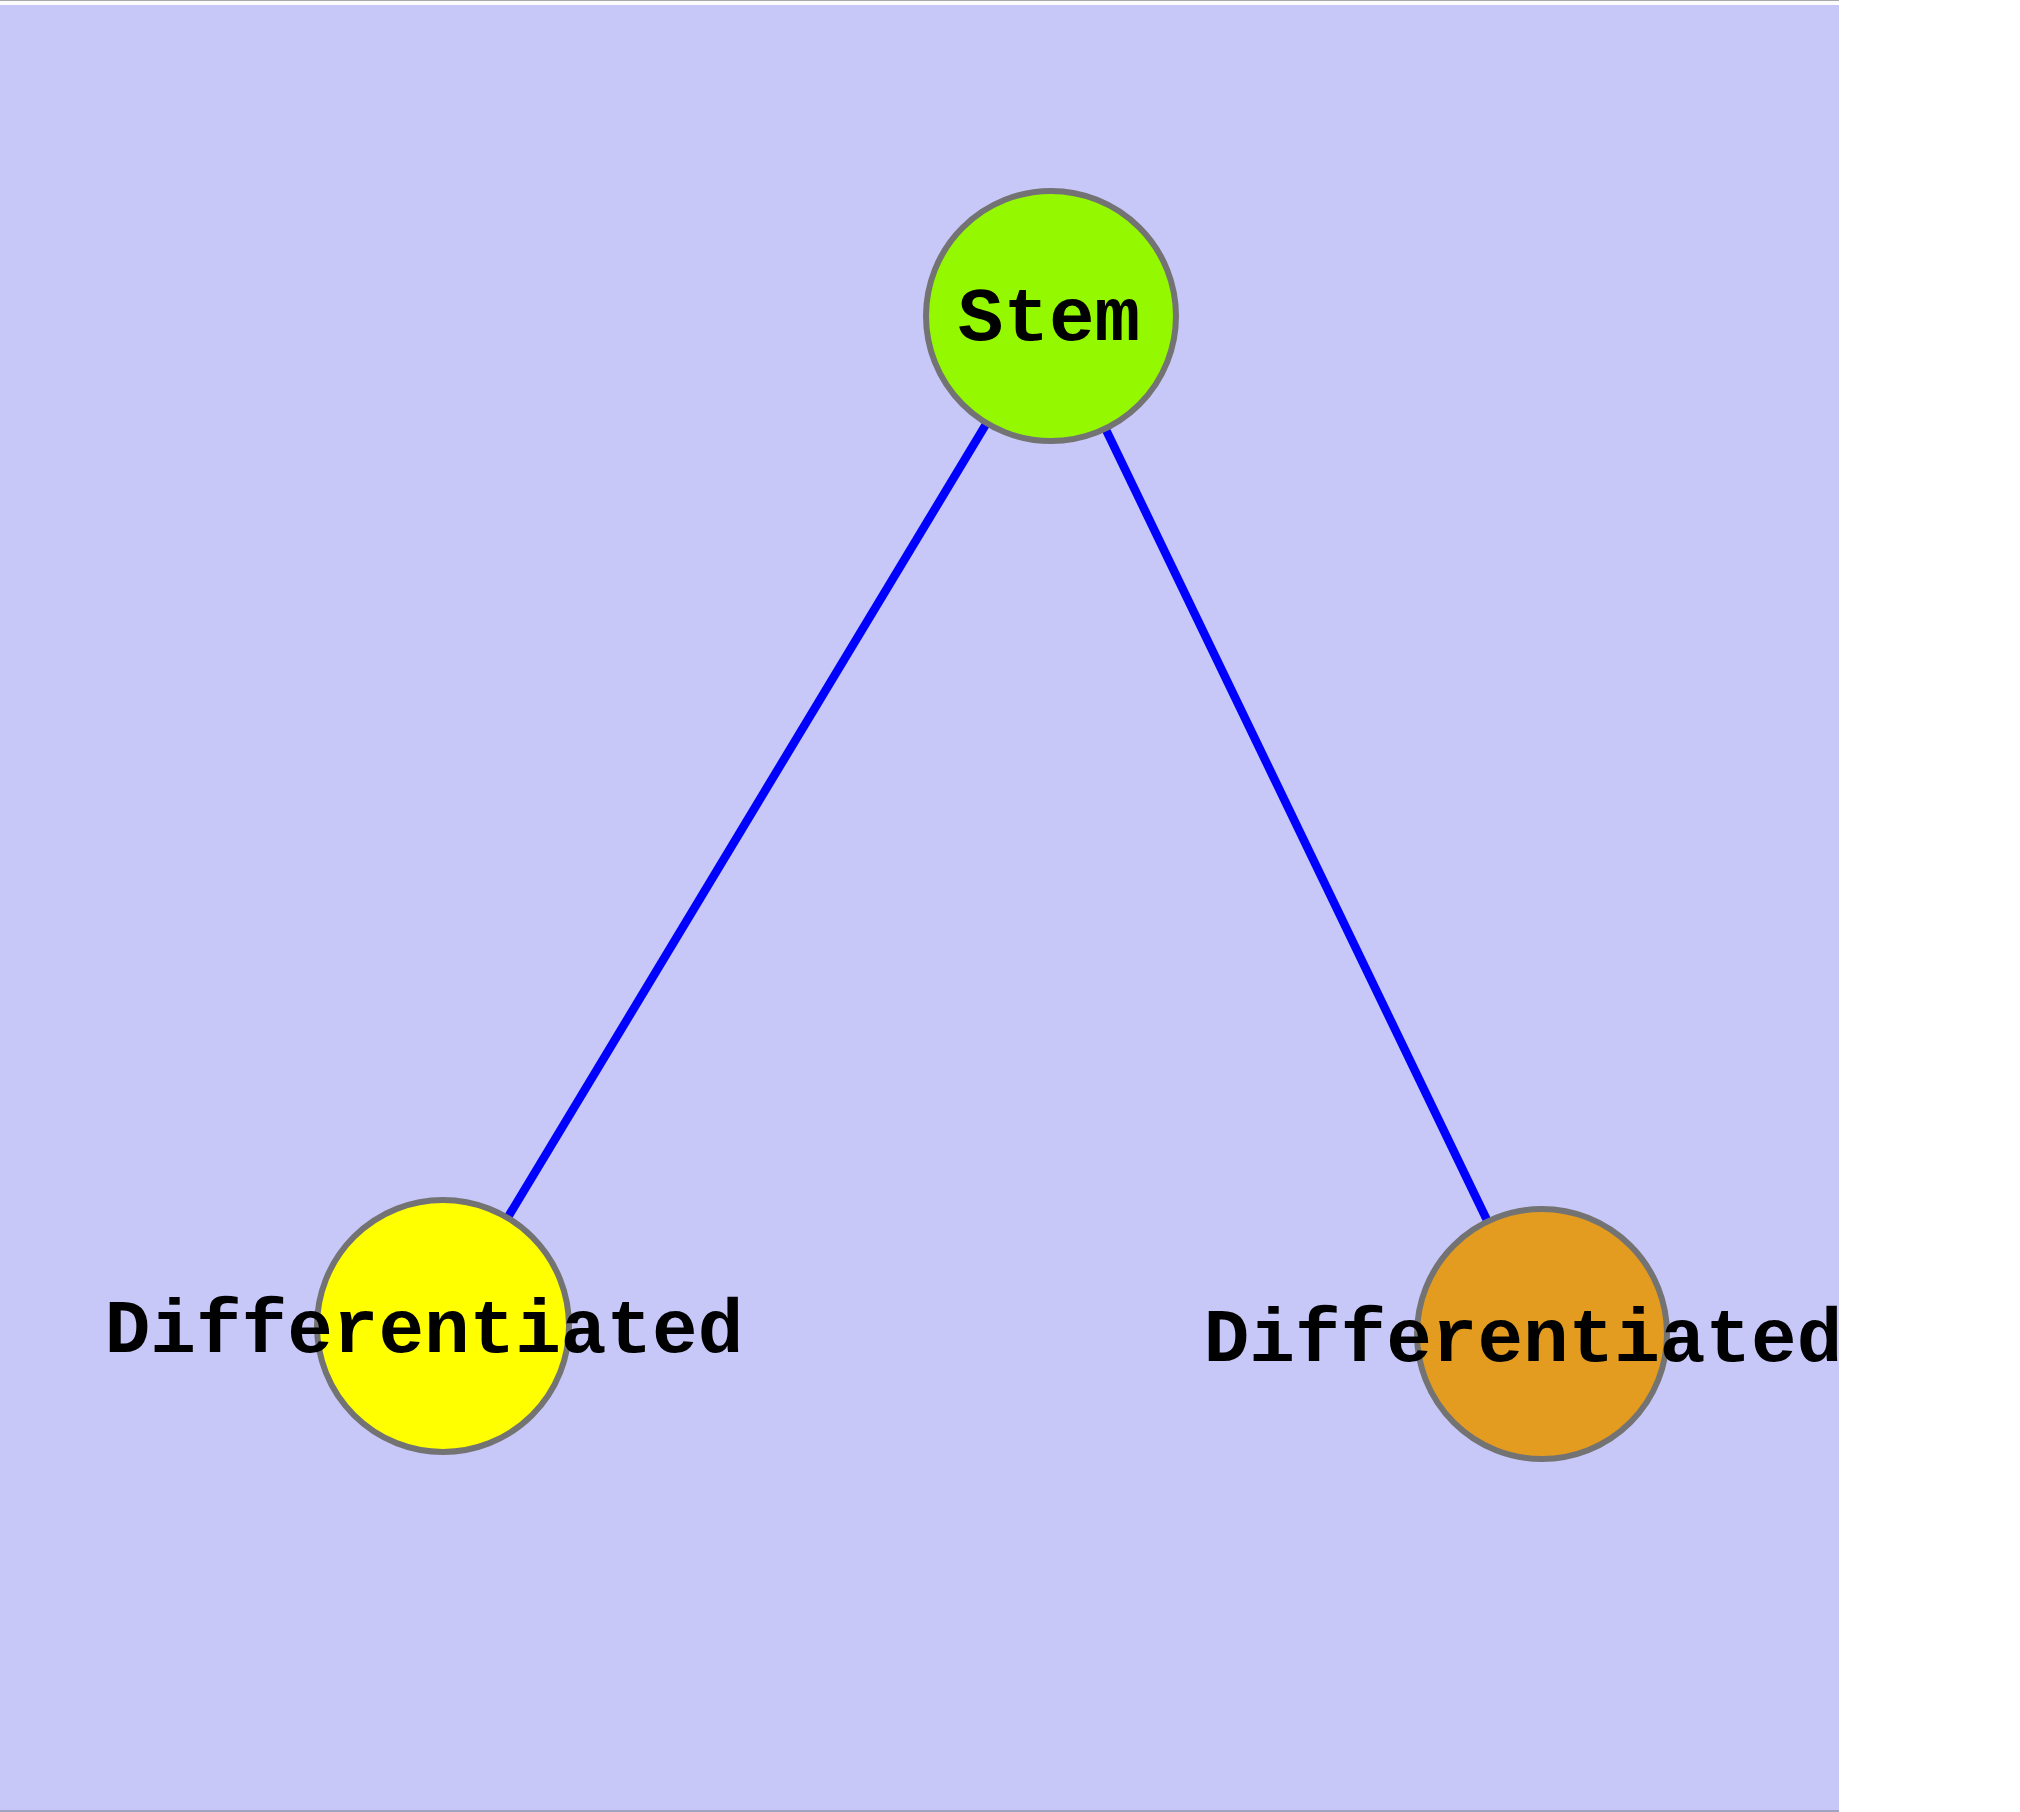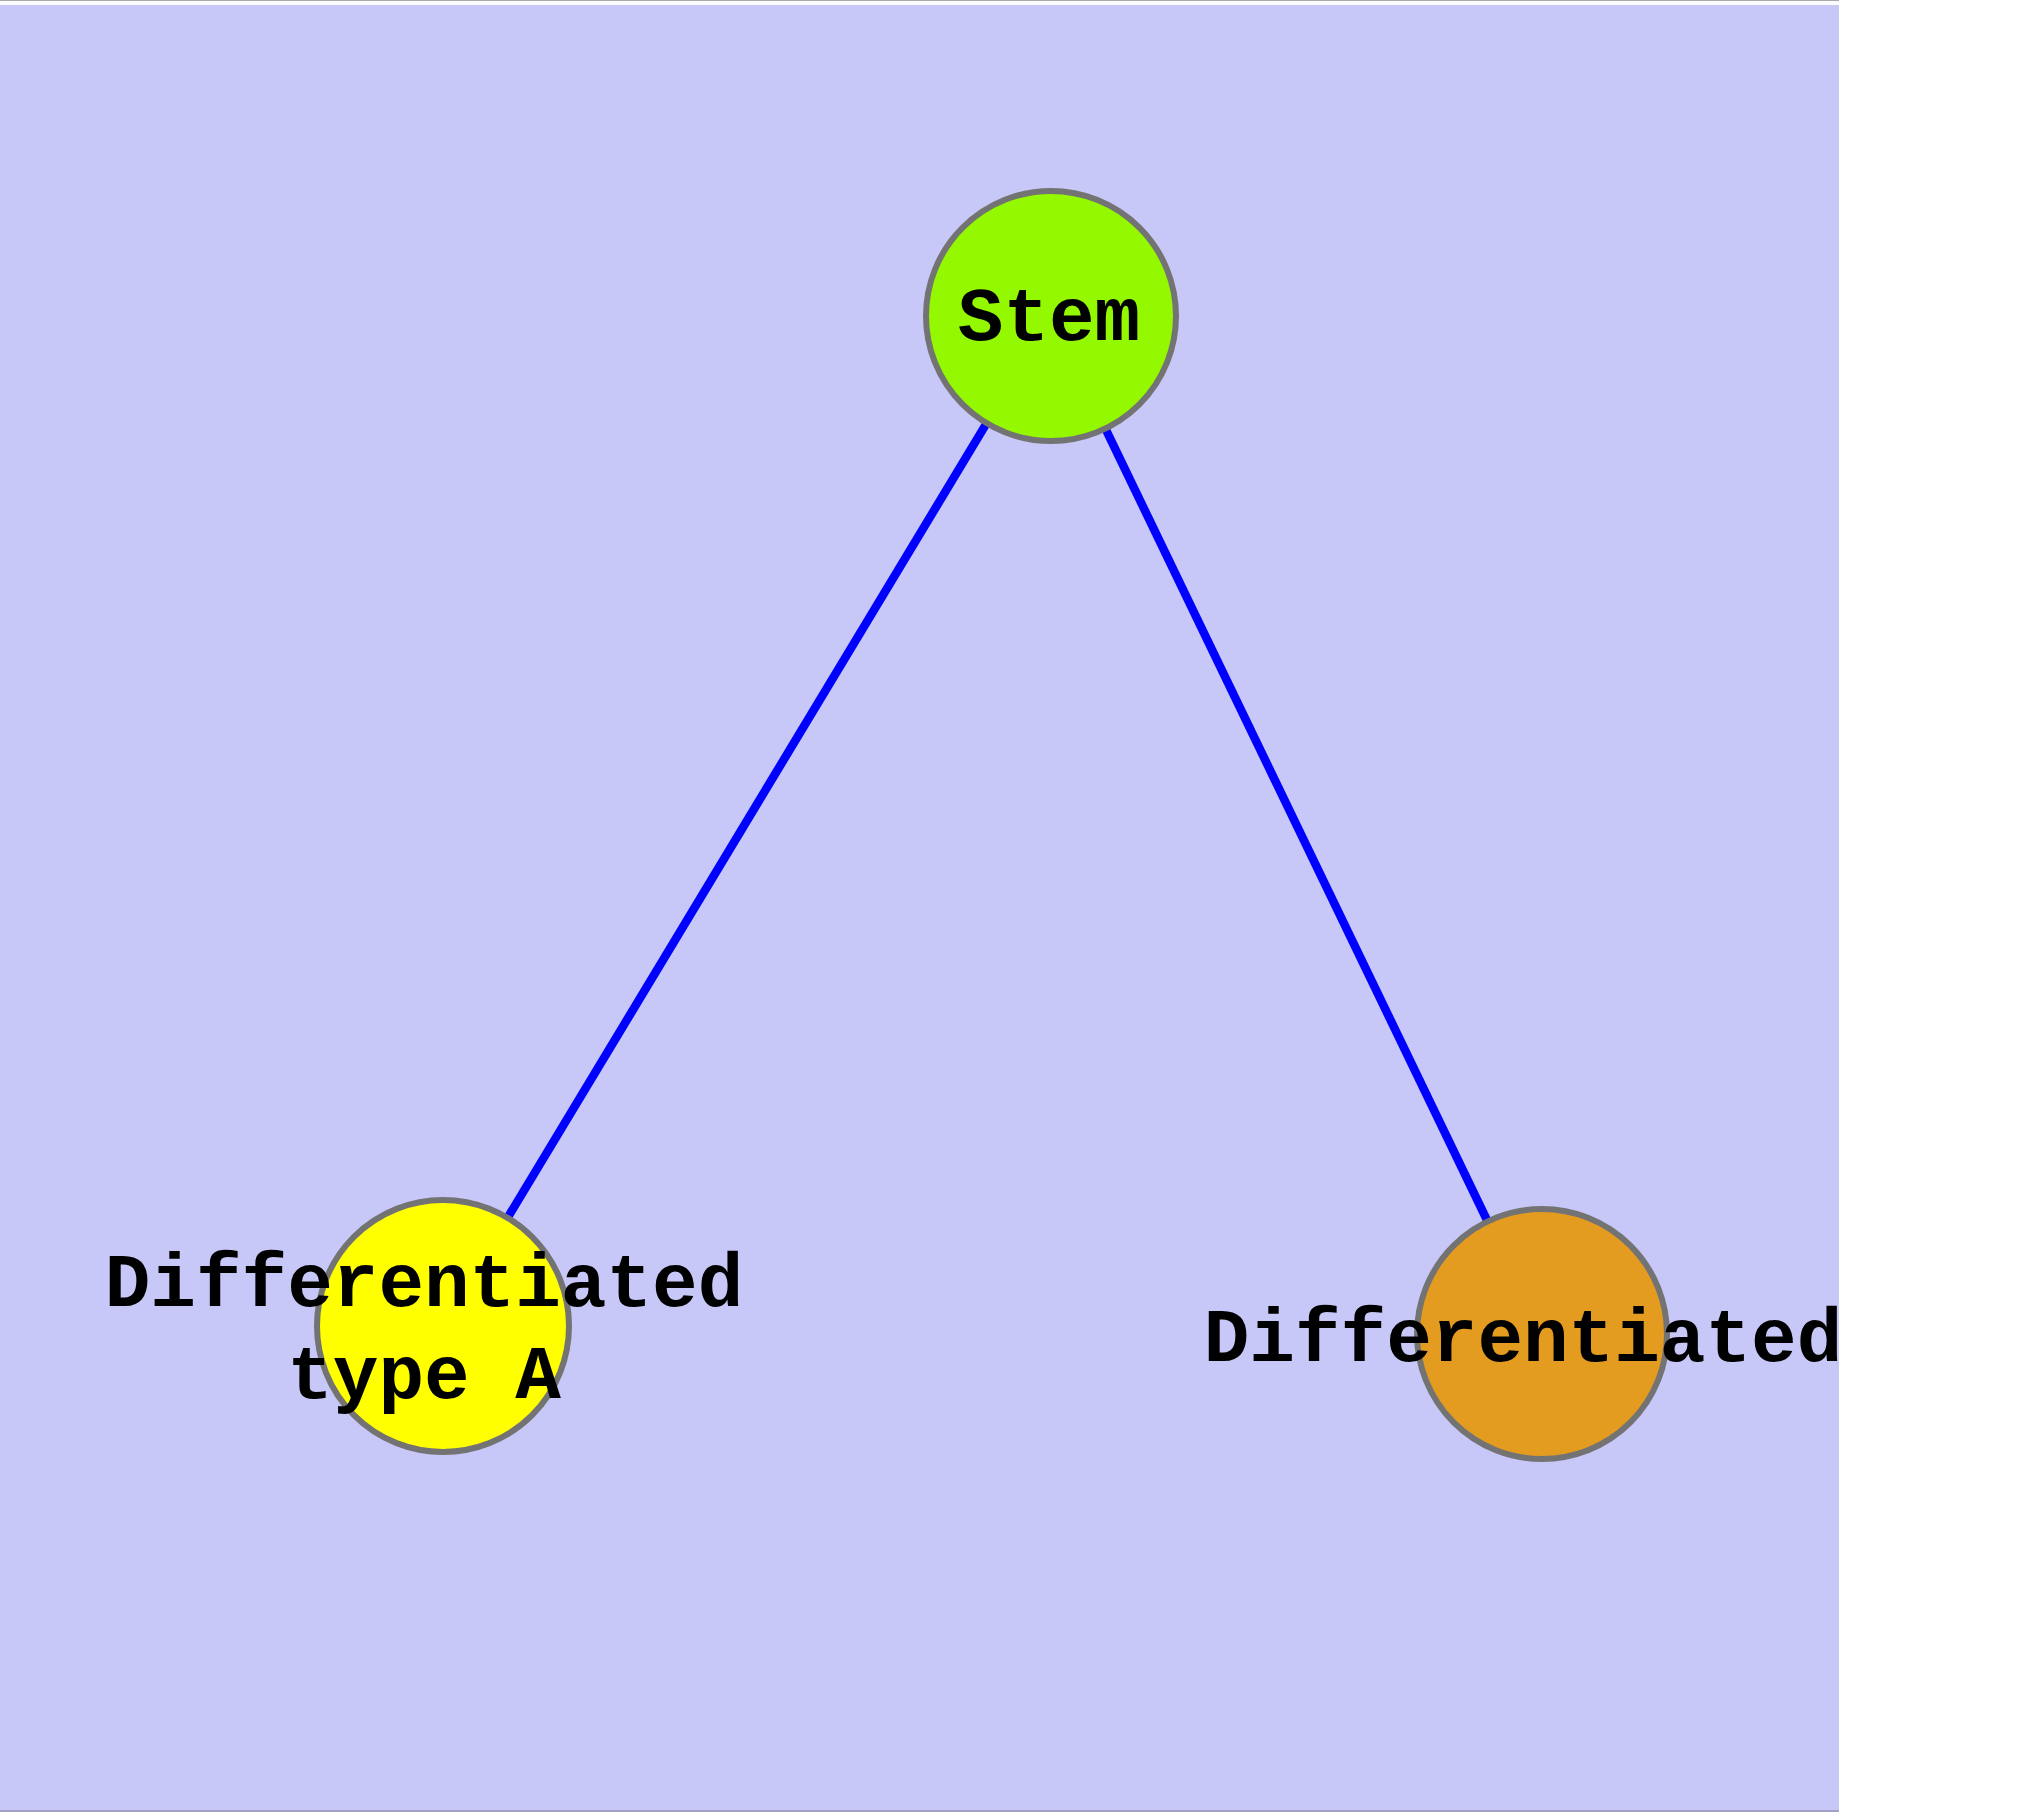--- a/index.html
+++ b/index.html
@@ -89,7 +89,6 @@
 
   <div class="node-label type-a">
     <div>Differentiated</div>
-    <div>type A</div>
   </div>
 
   <div class="node-label type-b">

